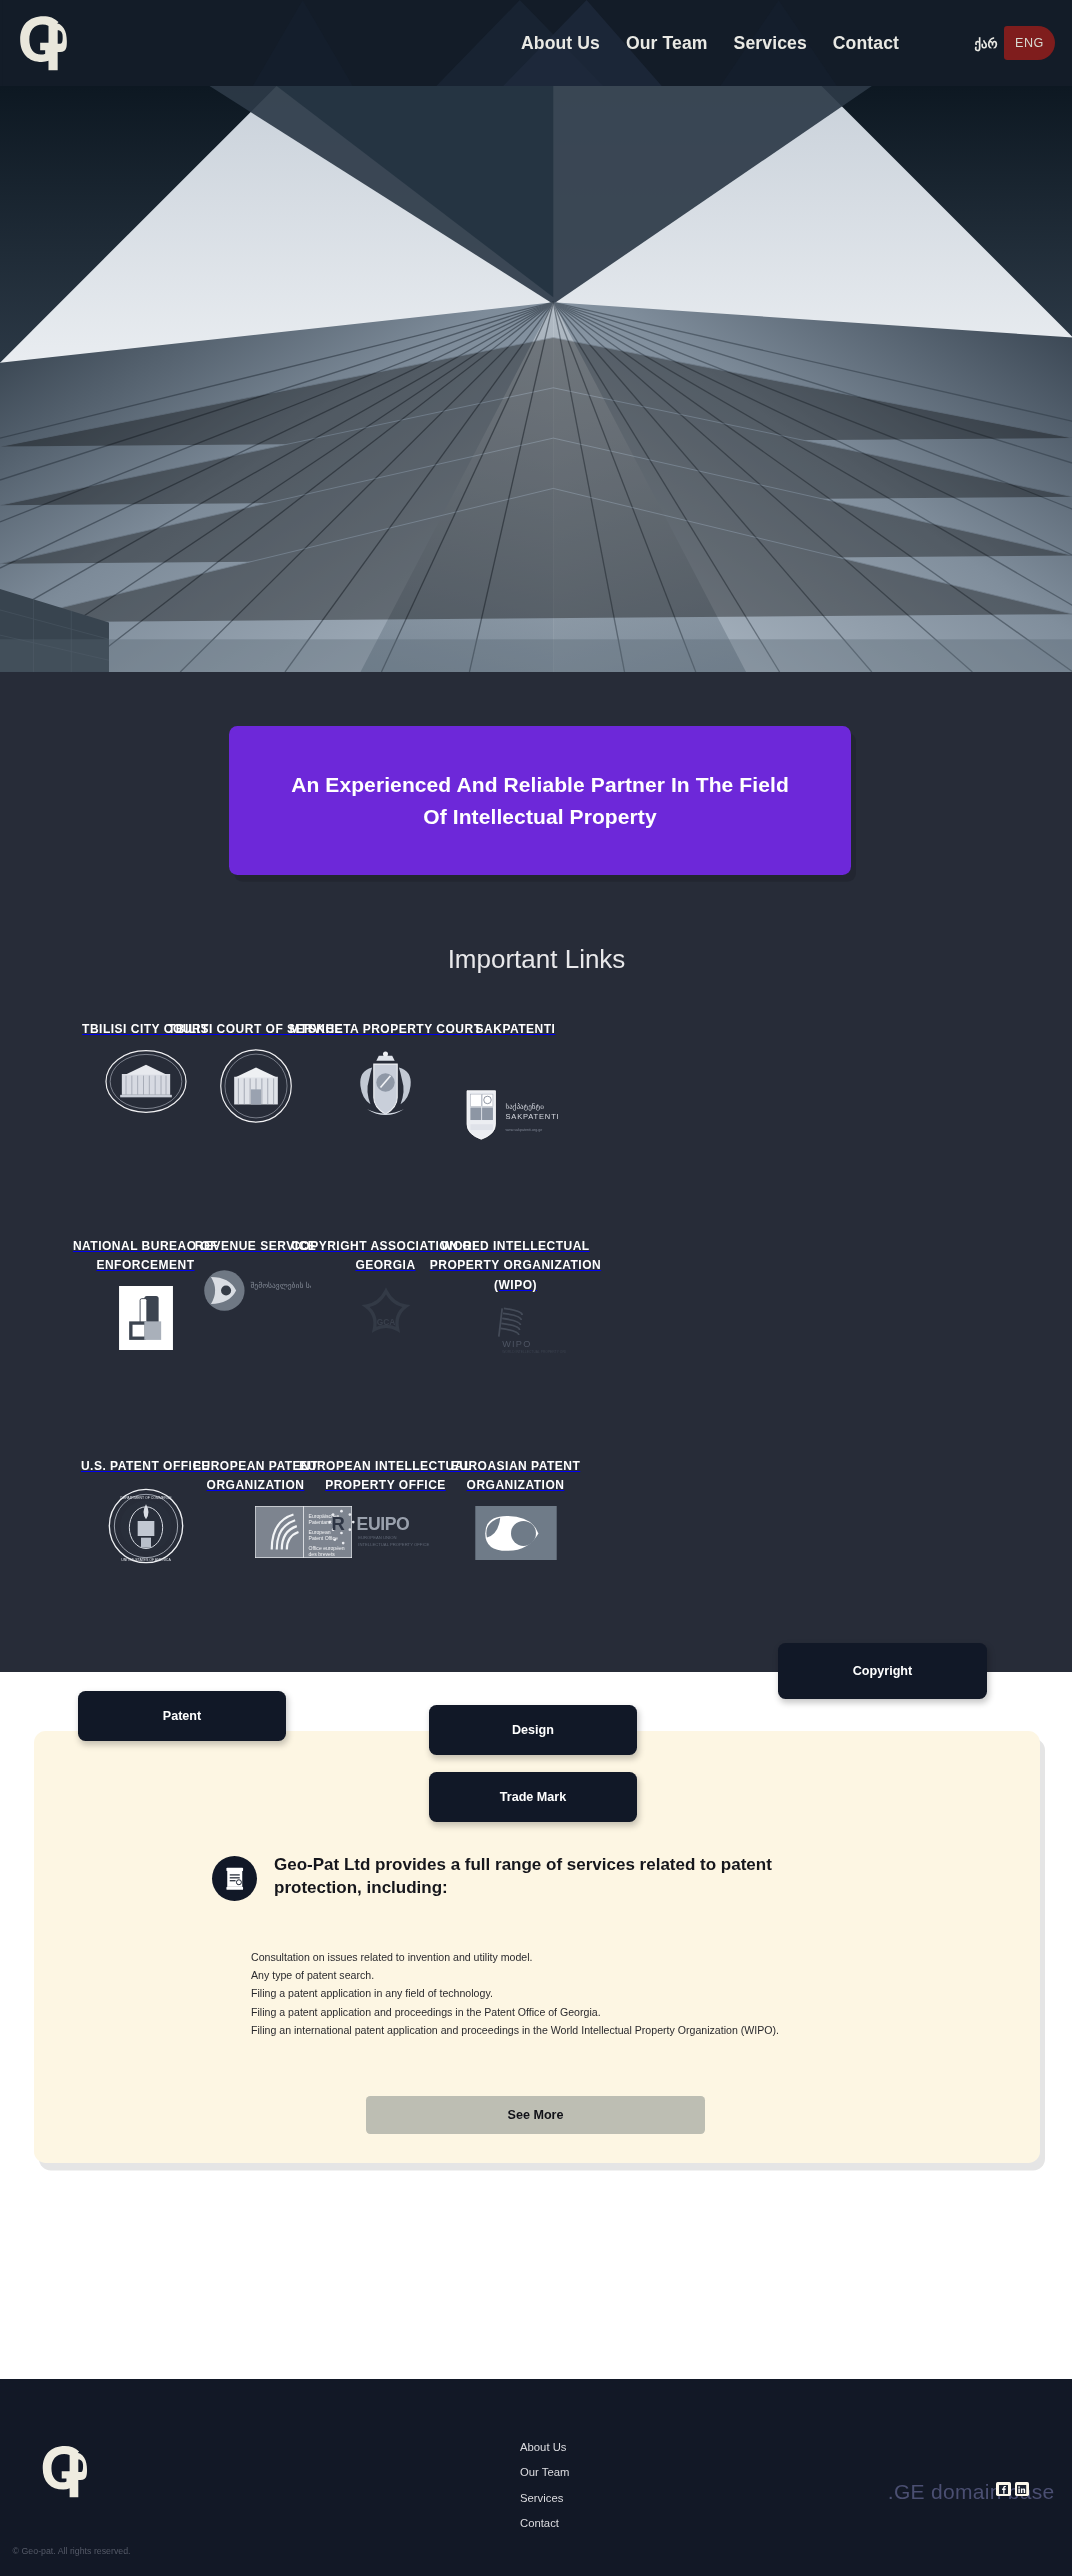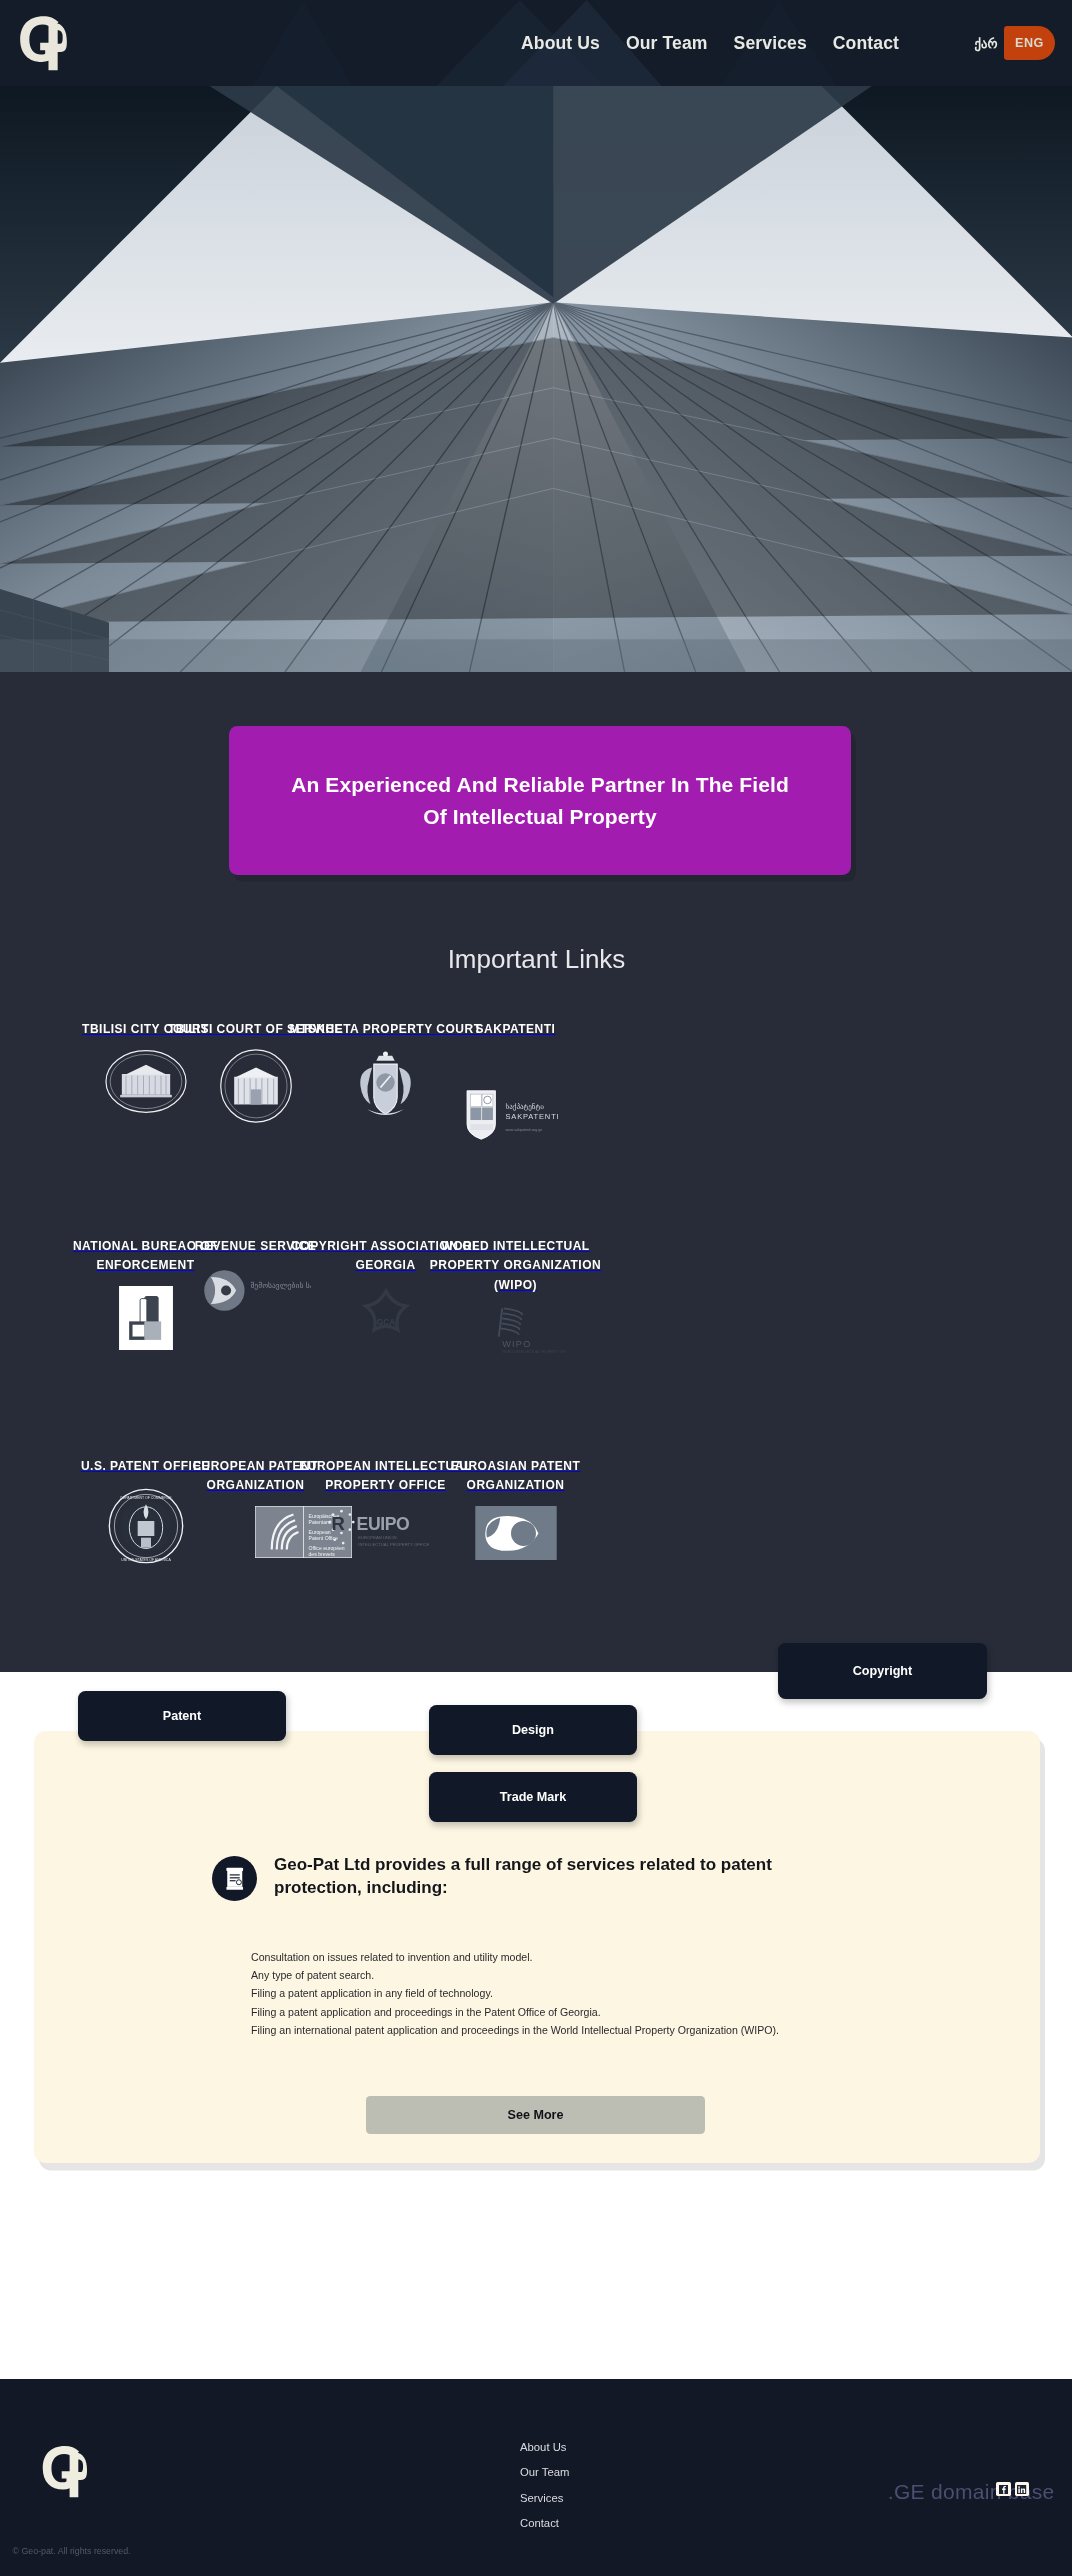--- a/index.html
+++ b/index.html
@@ -39,8 +39,8 @@
   }
   .lang .ka{ color:#e9e9e4; font-size:12.6px; font-weight:700; }
   .lang .en{
-    background:#c2410c; color:#d8dbd2;
-    font-size:12.6px; font-weight:700; letter-spacing:0.4px;
+    background:#7f1d1d; color:#d8dbd2;
+    font-size:12.6px; font-weight:400; letter-spacing:0.4px;
     padding:10px 11px;
     border-radius:3.4px 18.4px 18.4px 3.4px;
   }

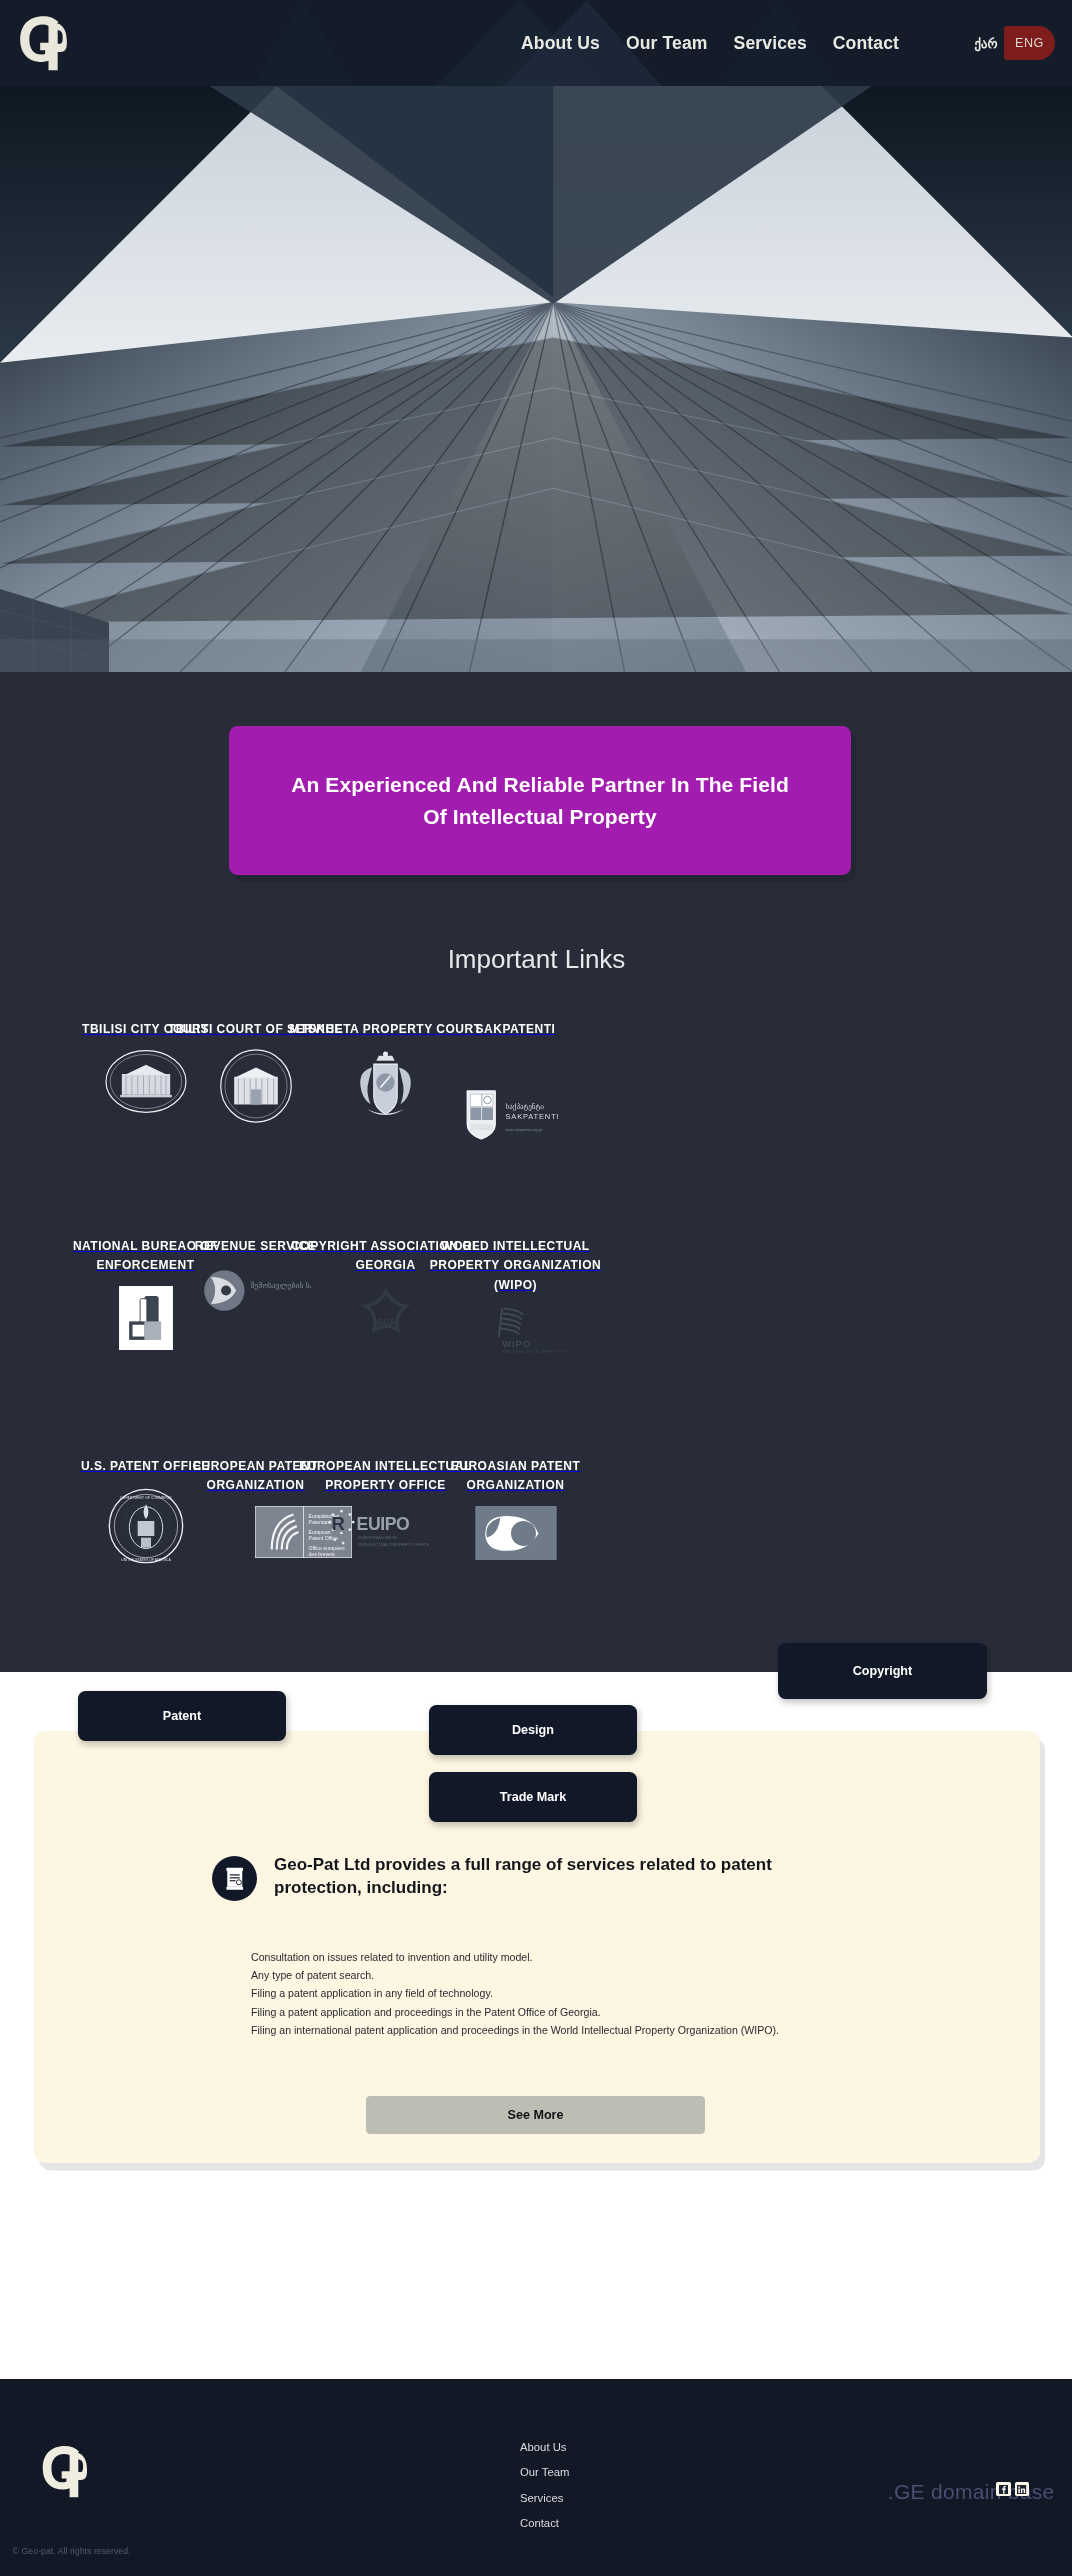--- a/index.html
+++ b/index.html
@@ -60,7 +60,7 @@
   .headline-card{
     position:absolute; left:229px; top:54px;
     width:622px; height:149px;
-    background:#a21caf;
+    background:#6d28d9;
     border-radius:8.4px;
     box-shadow:5px 6.7px 0 rgba(0,0,0,.12);
     display:flex; align-items:center; justify-content:center;

